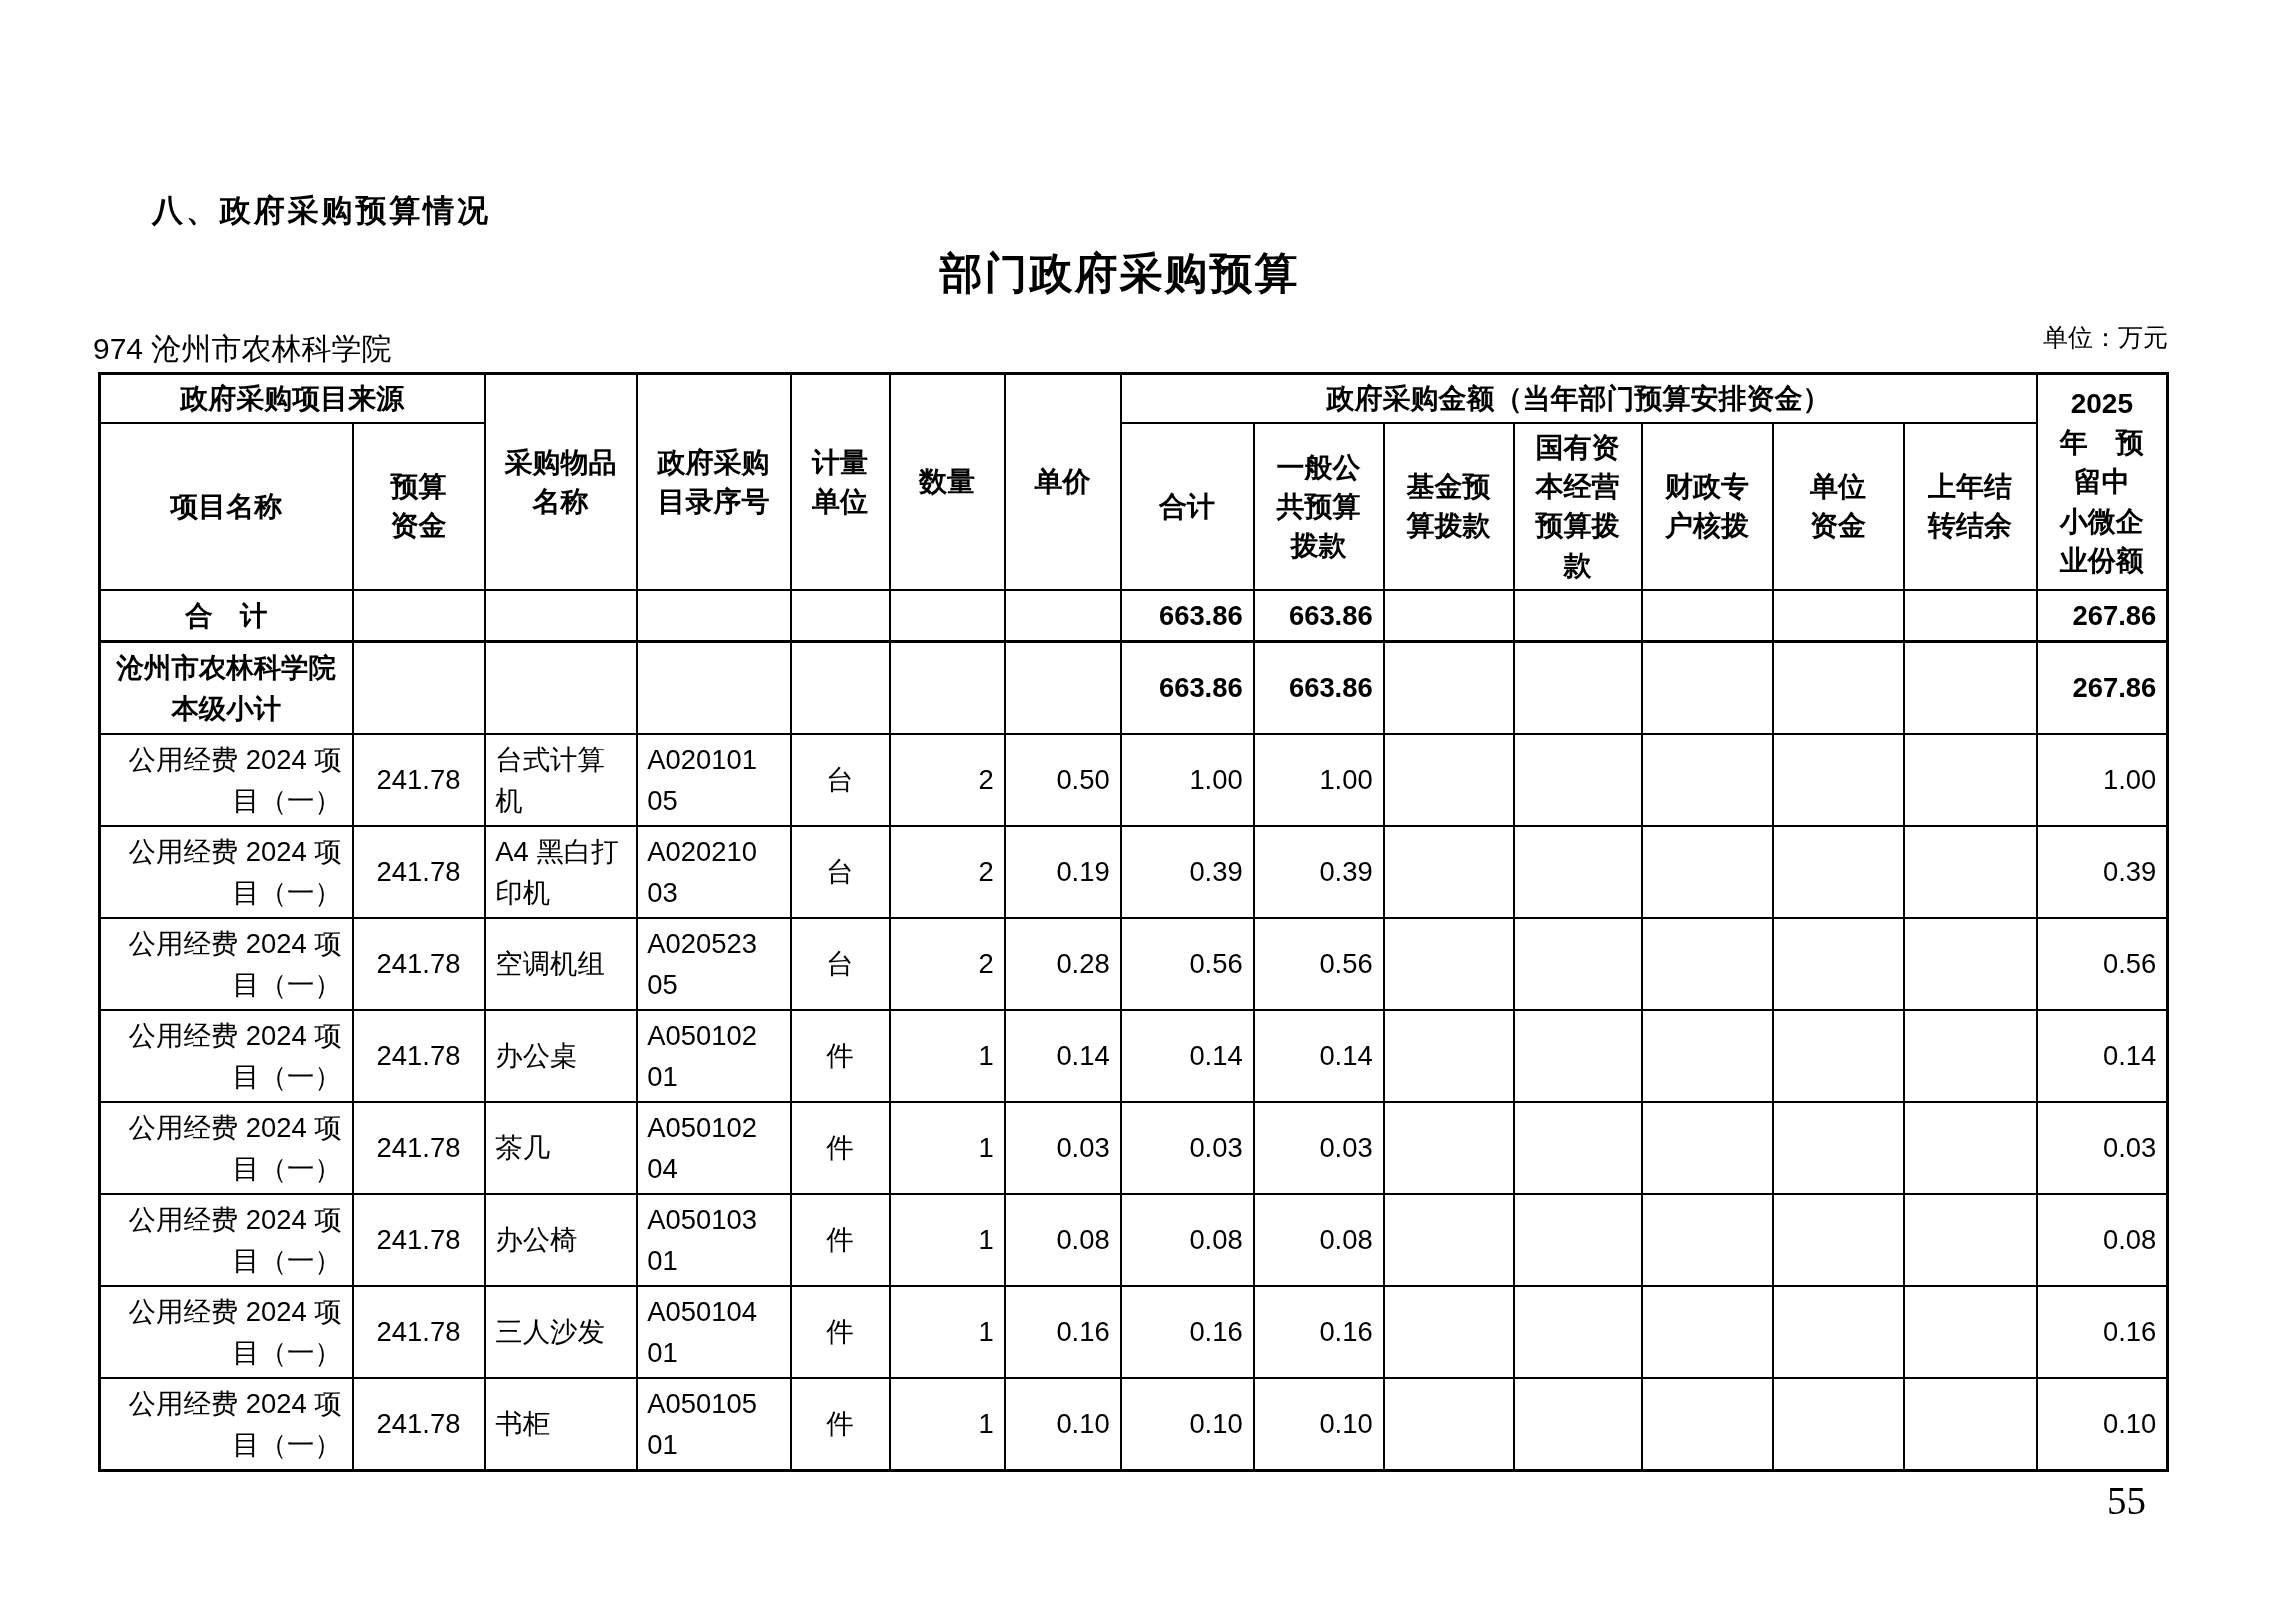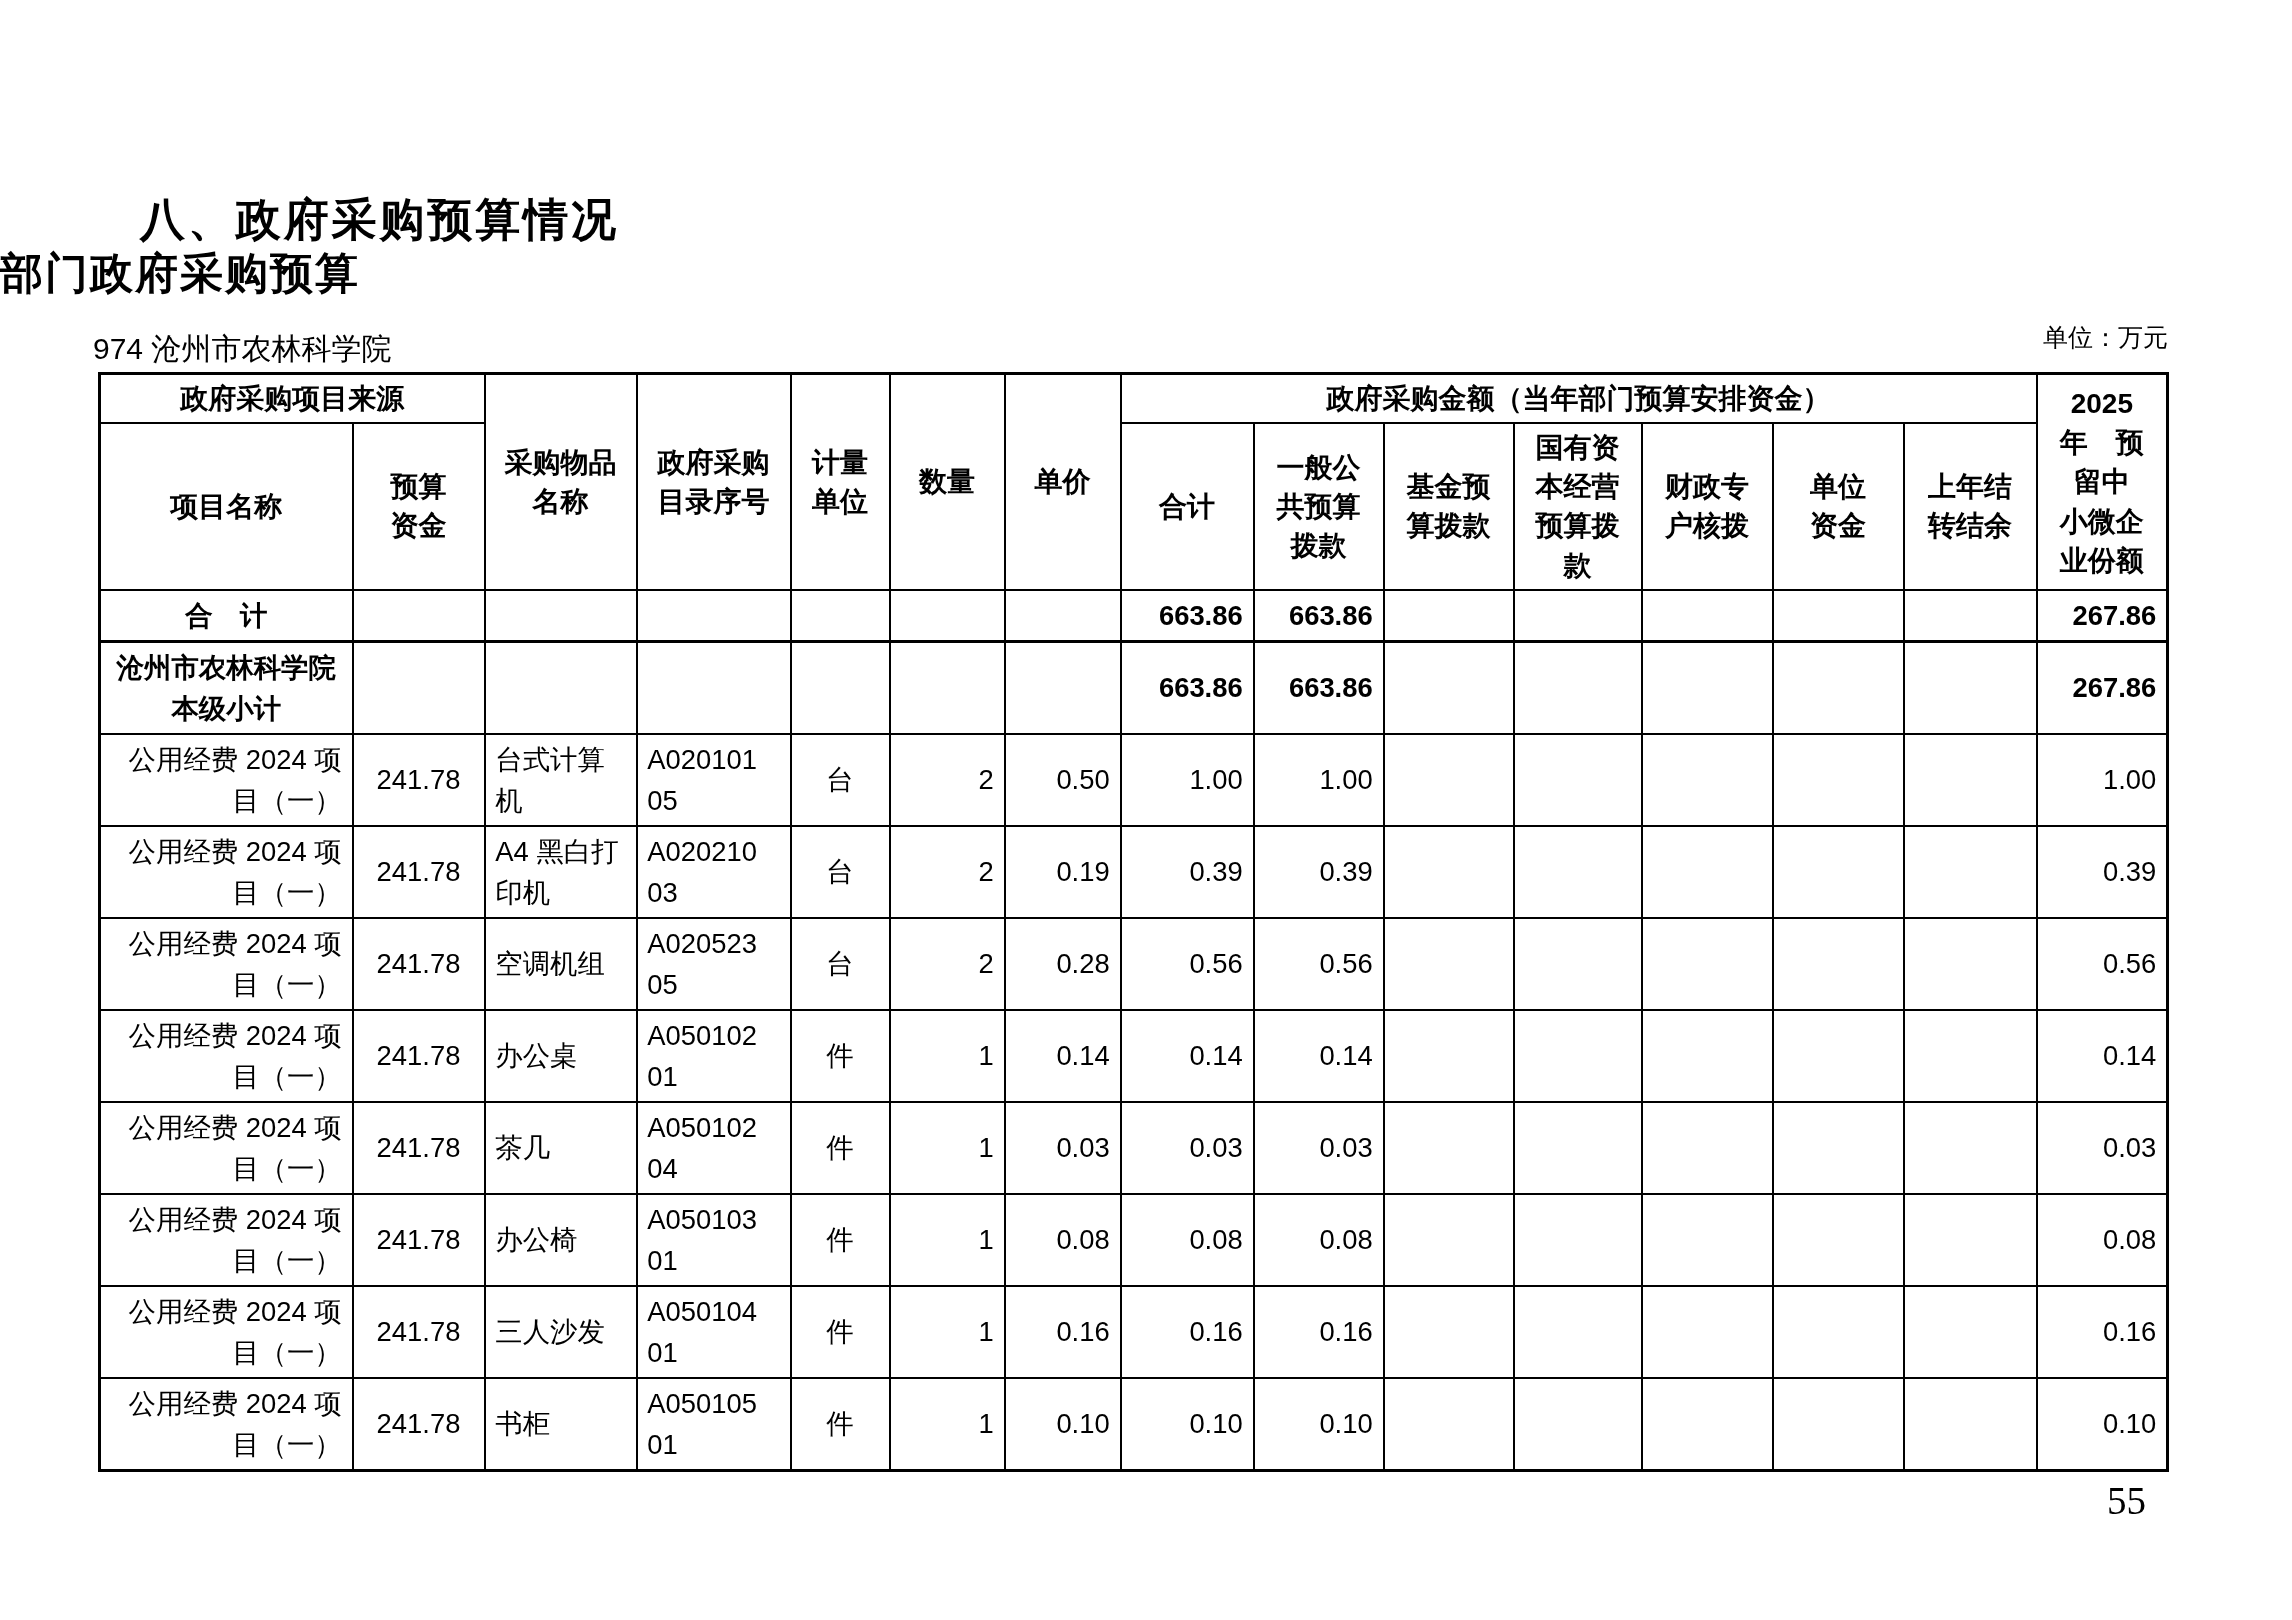--- a/index.html
+++ b/index.html
@@ -17,9 +17,9 @@
   }
   .section-heading {
     position: absolute;
-    left: 140px;
+    left: 152px;
     top: 190px;
-    font-size: 45px;
+    font-size: 31px;
     font-weight: 700;
     letter-spacing: 2.9px;
     white-space: nowrap;

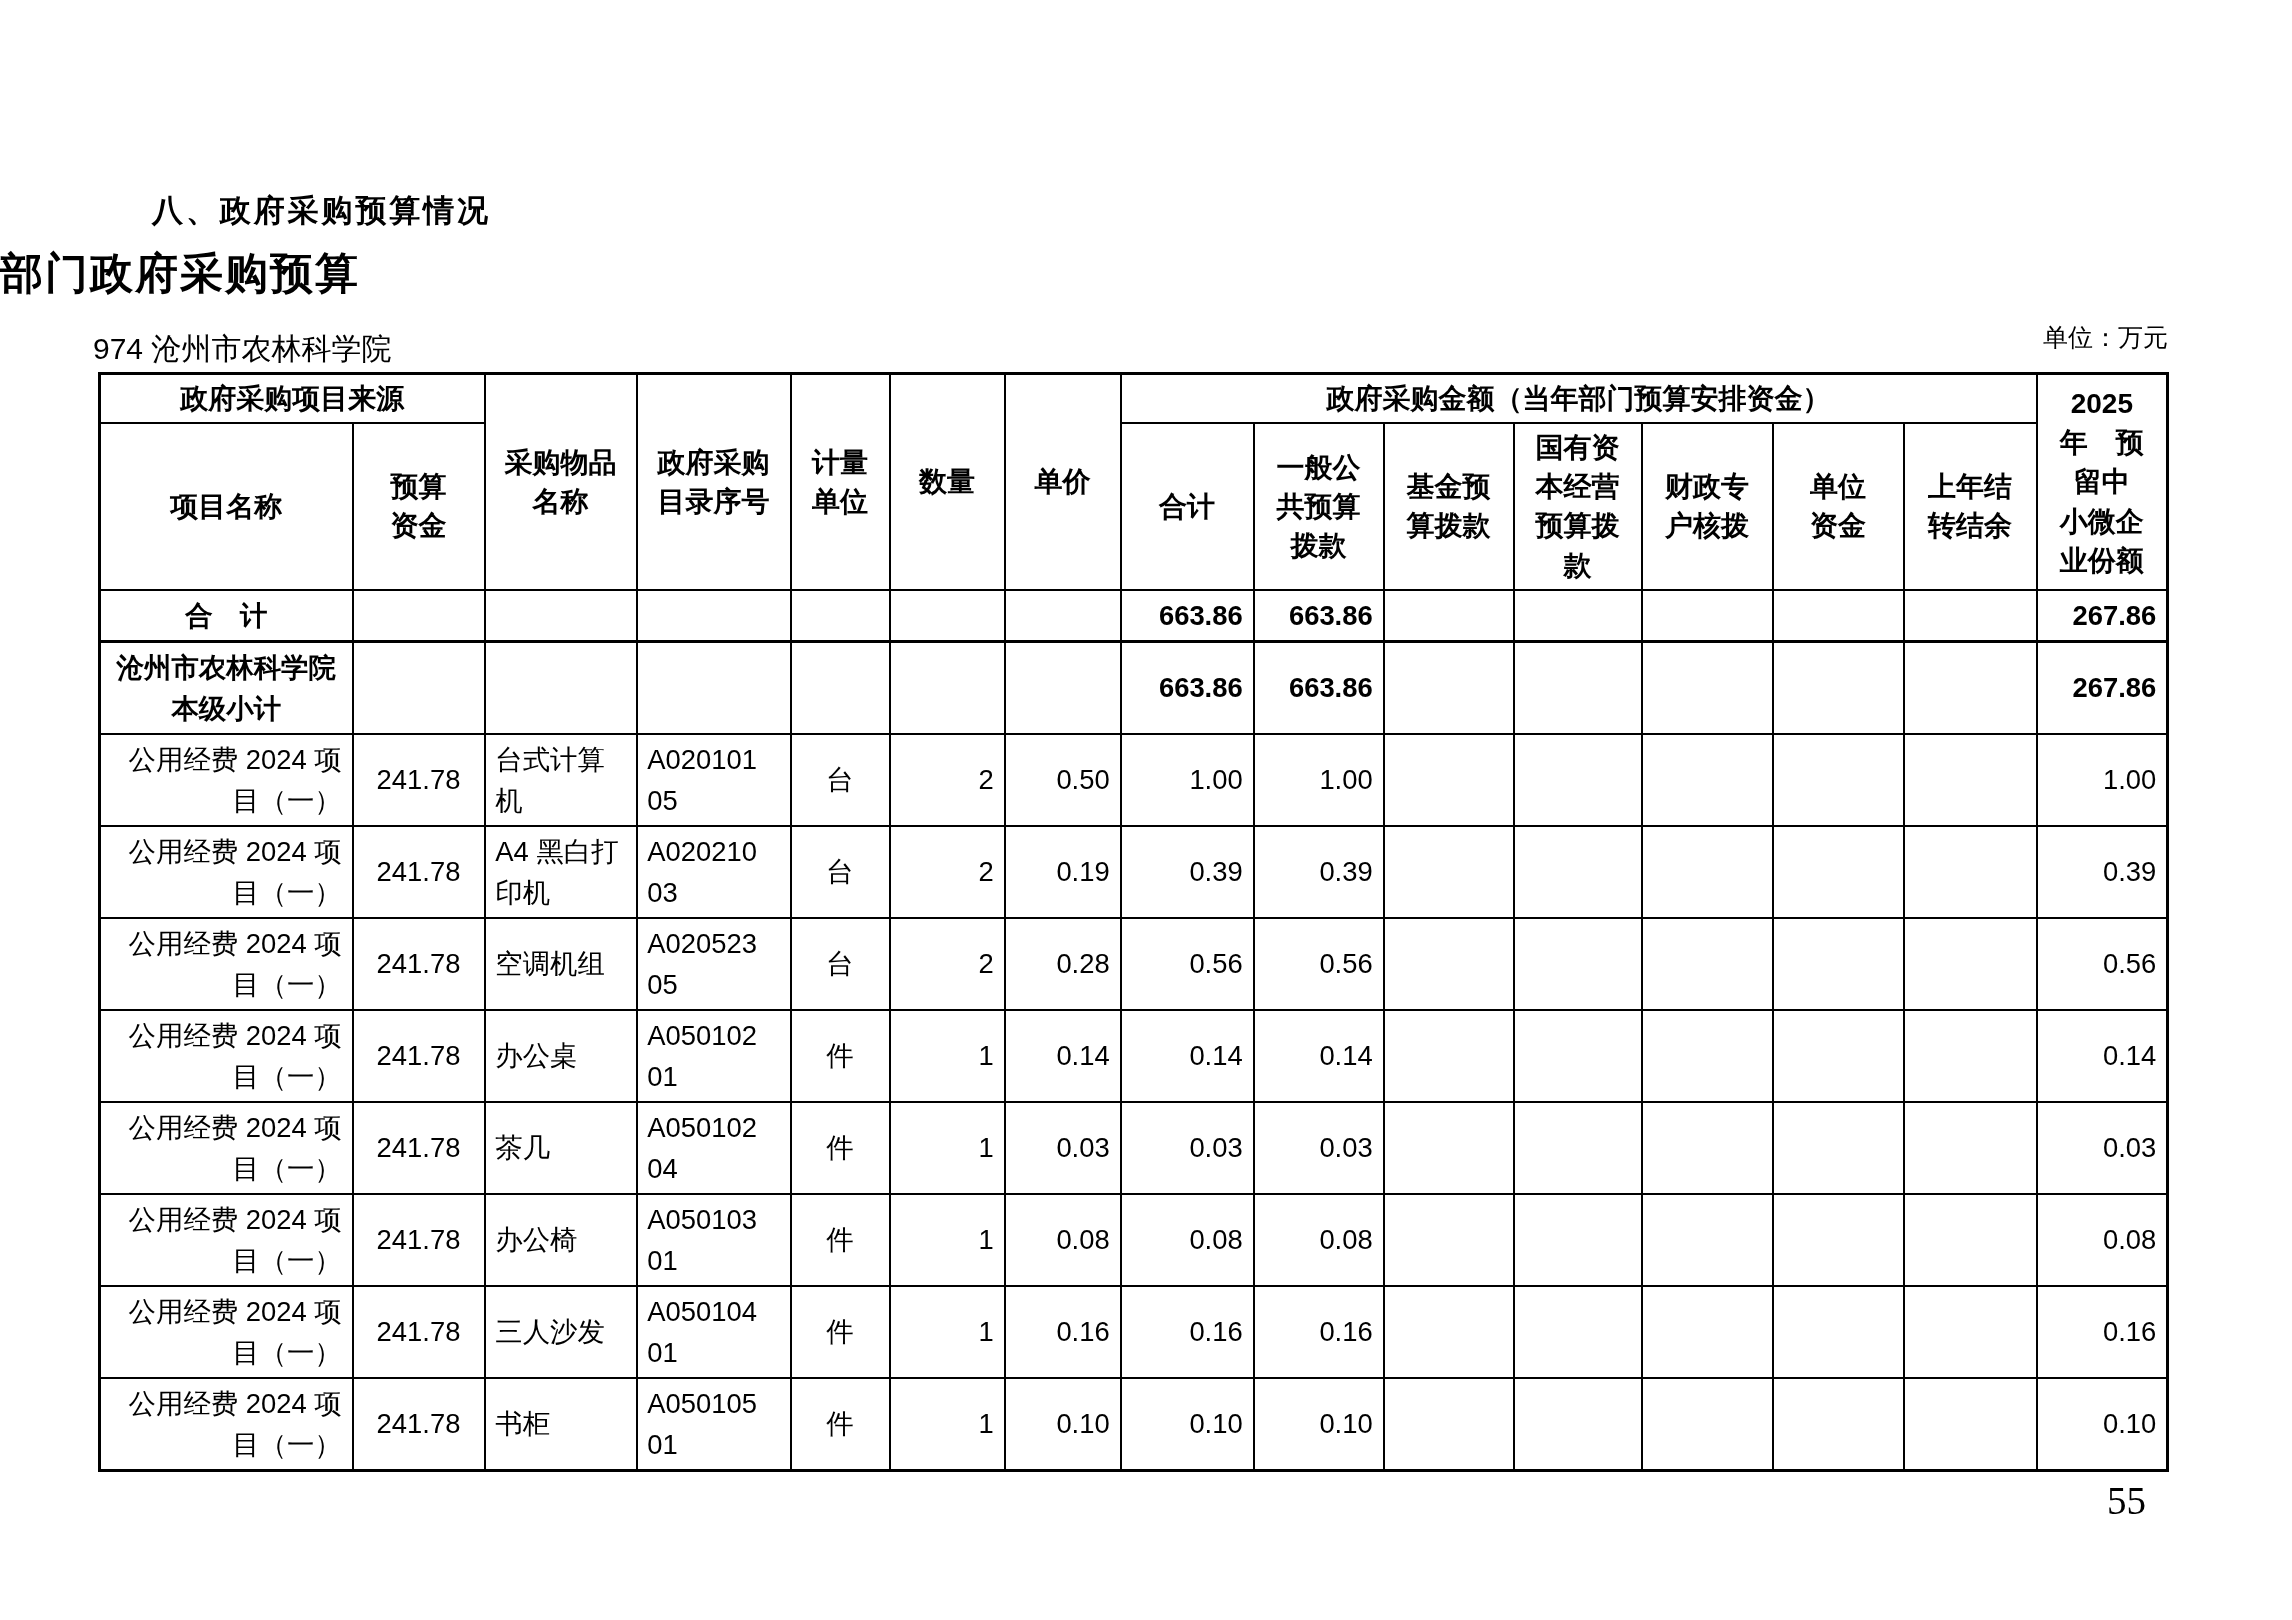--- a/index.html
+++ b/index.html
@@ -29,7 +29,7 @@
     left: 0;
     top: 245px;
     width: 2239px;
-    text-align: left;
+    text-align: center;
     font-size: 43px;
     font-weight: 700;
     letter-spacing: 2px;

